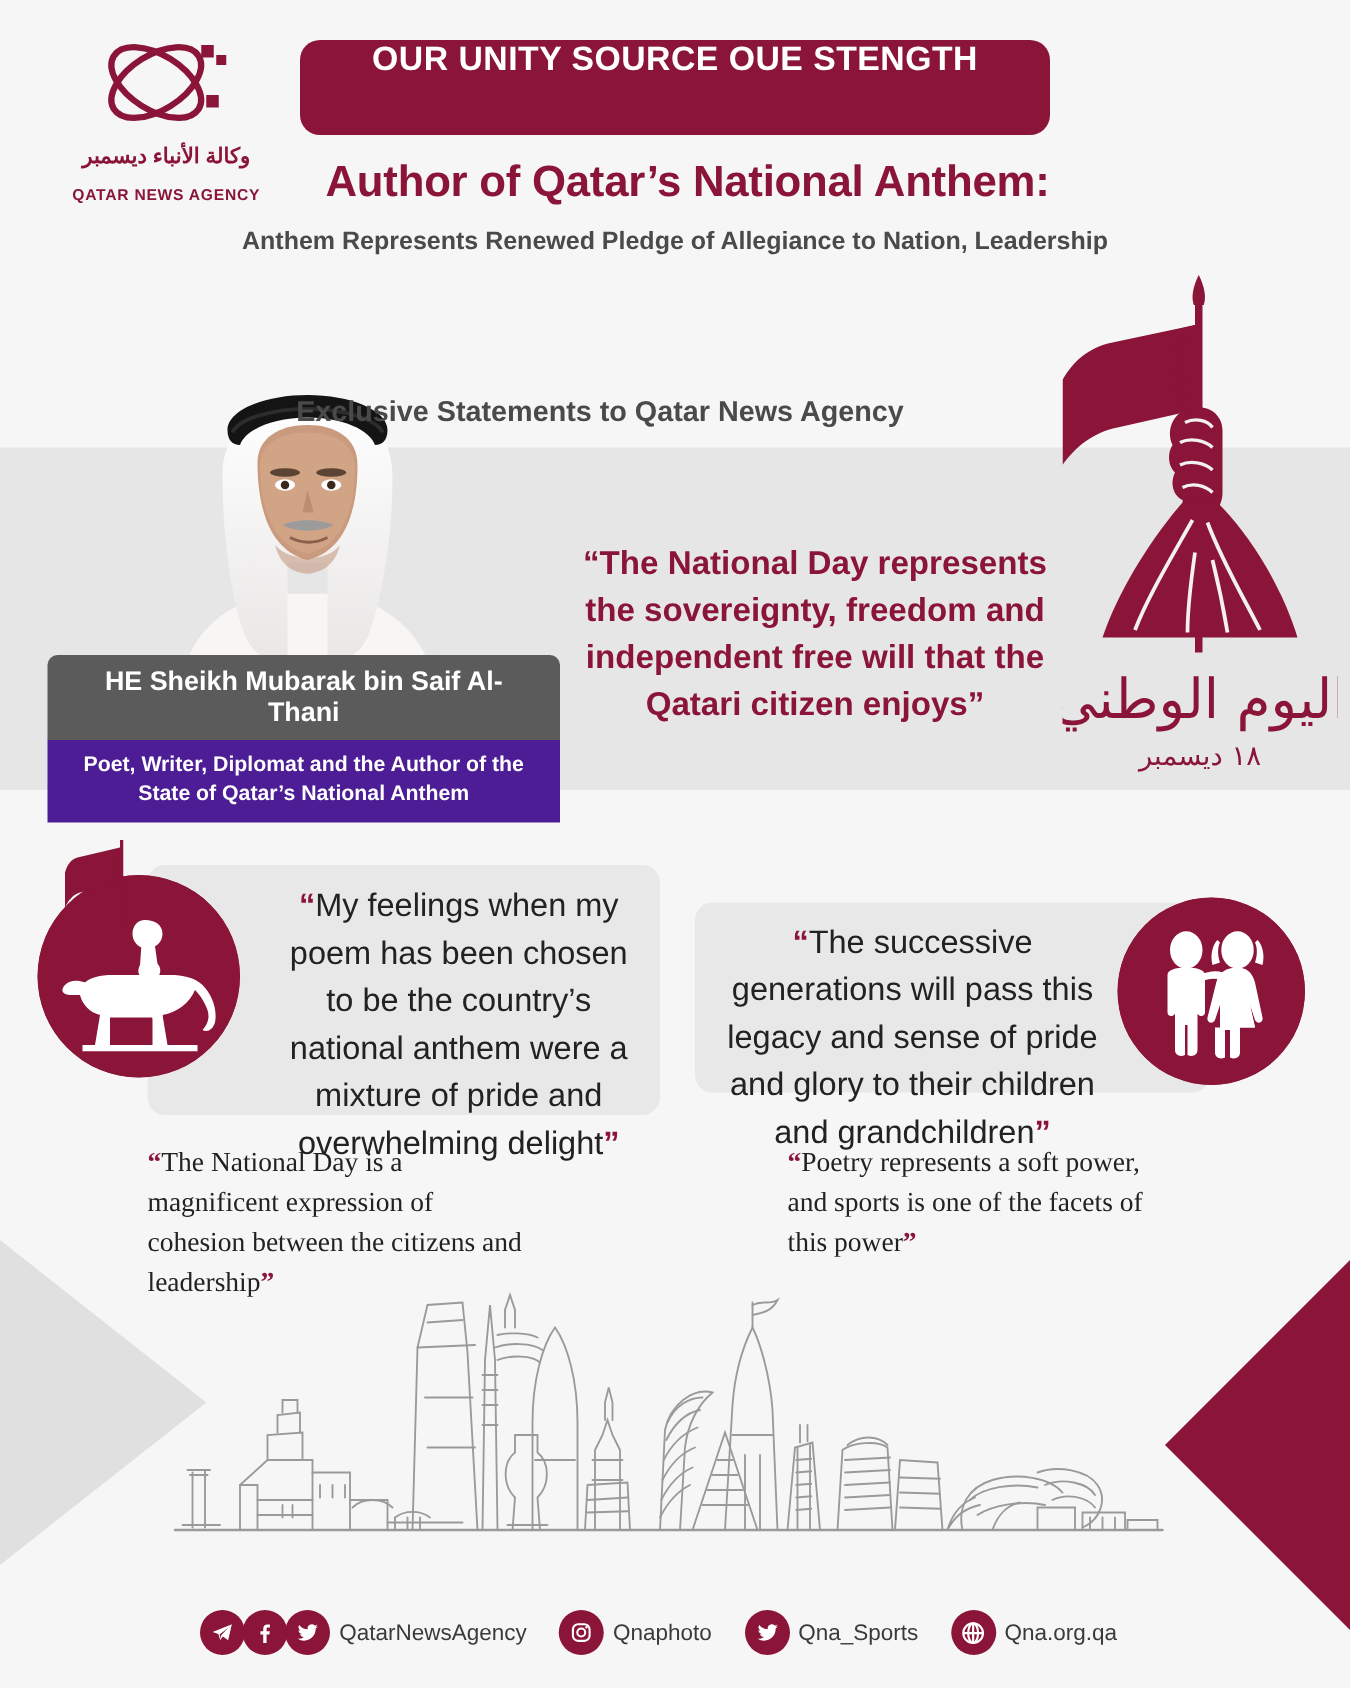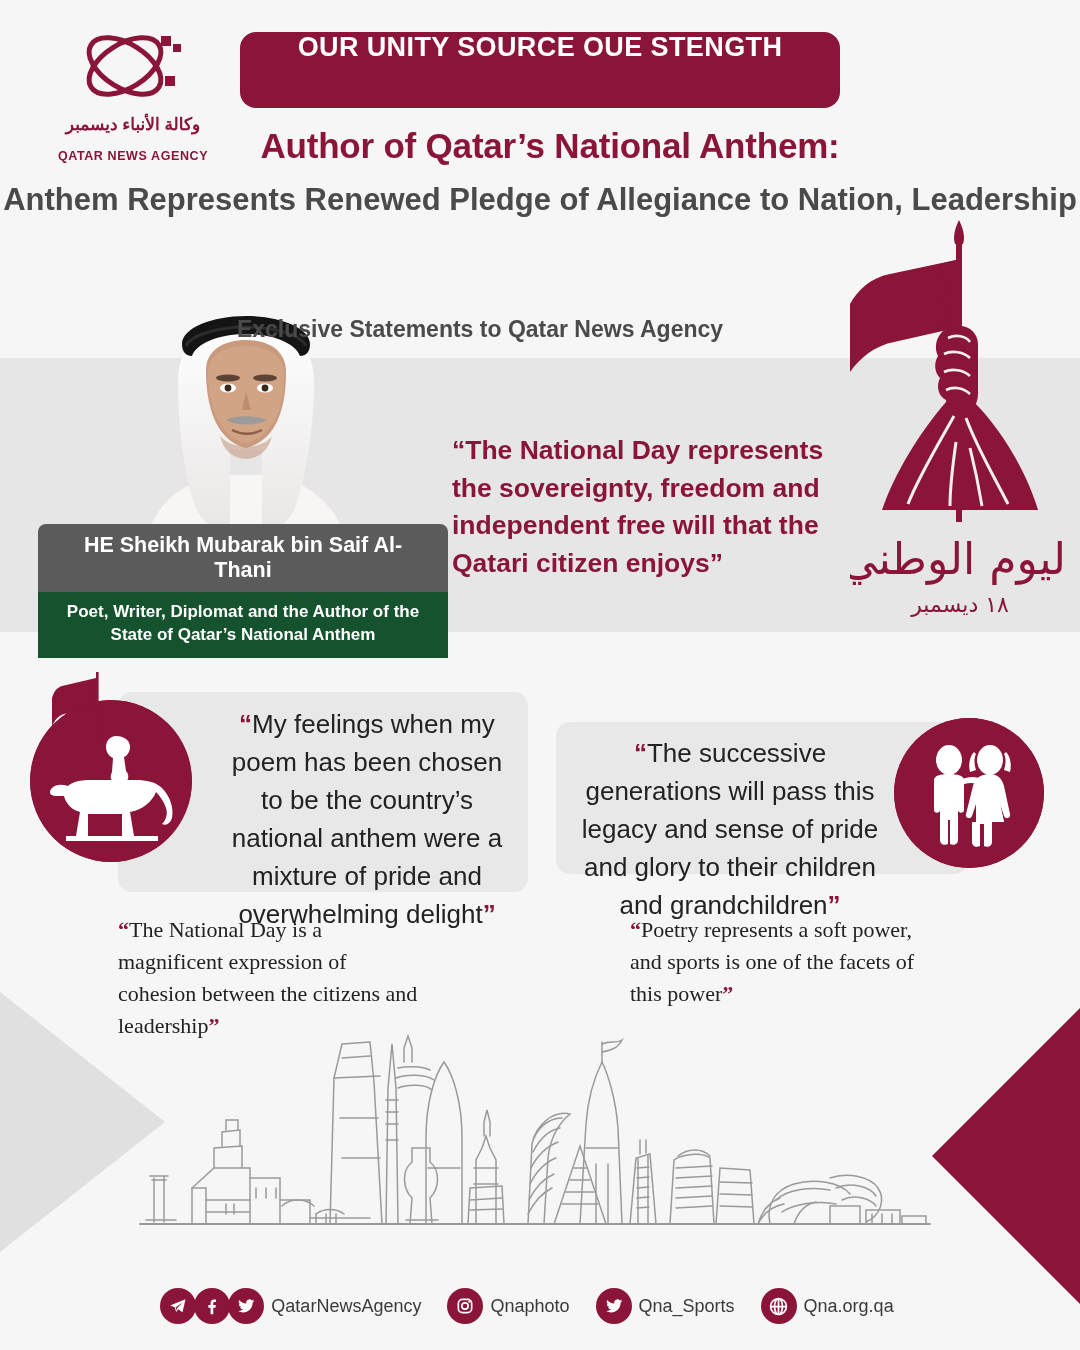--- a/index.html
+++ b/index.html
@@ -58,7 +58,7 @@
   }
   .title-sub {
     position:absolute; left:0; top:182px; width:1080px; text-align:center; z-index:3;
-    color:#4a4a4a; font-size:31px; font-weight:bold;
+    color:#4a4a4a; font-size:20px; font-weight:bold;
   }
   .exclusive {
     position:absolute; left:0; top:316px; width:1080px; text-align:center; z-index:3;

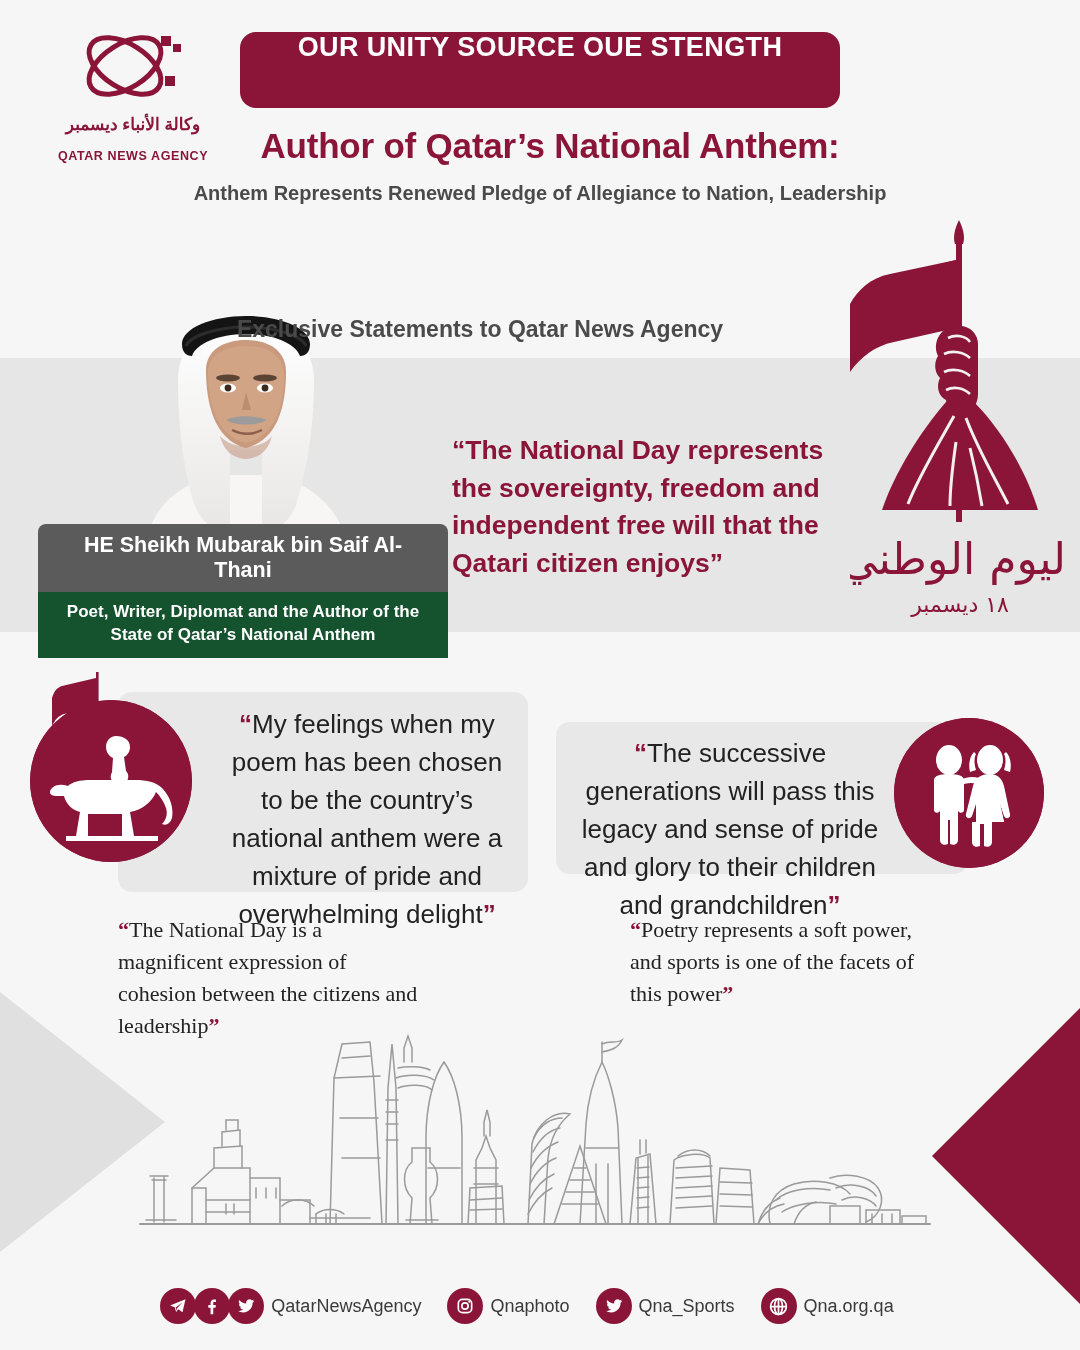--- a/index.html
+++ b/index.html
@@ -87,6 +87,7 @@
   .hero-quote {
     position:absolute; left:452px; top:432px; width:400px; z-index:3;
     color:#8A1538; font-size:26.5px; font-weight:bold; line-height:1.42;
+    text-align:center;
   }
   .qm { color:#8A1538; font-weight:bold; }
 

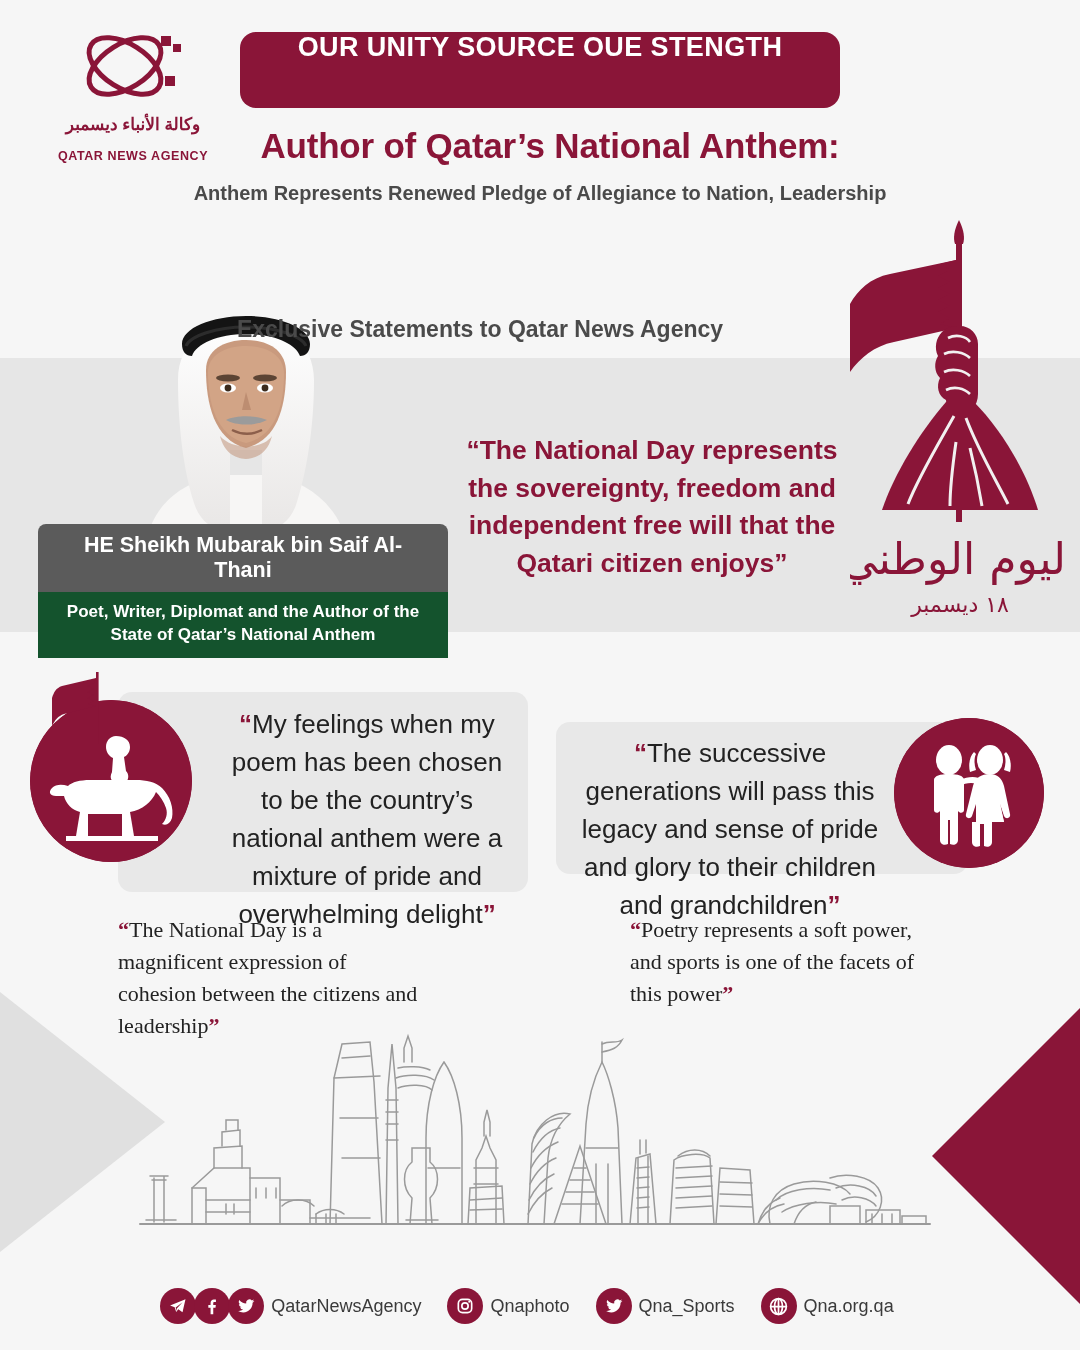--- a/index.html
+++ b/index.html
@@ -79,7 +79,7 @@
     border-top-left-radius:8px; border-top-right-radius:8px;
   }
   .np-role {
-    background:#14532d; color:#fff; font-size:17px; font-weight:bold;
+    background:#4c1d95; color:#fff; font-size:17px; font-weight:bold;
     padding:9px 14px 11px; text-align:center; line-height:1.35;
   }
 

